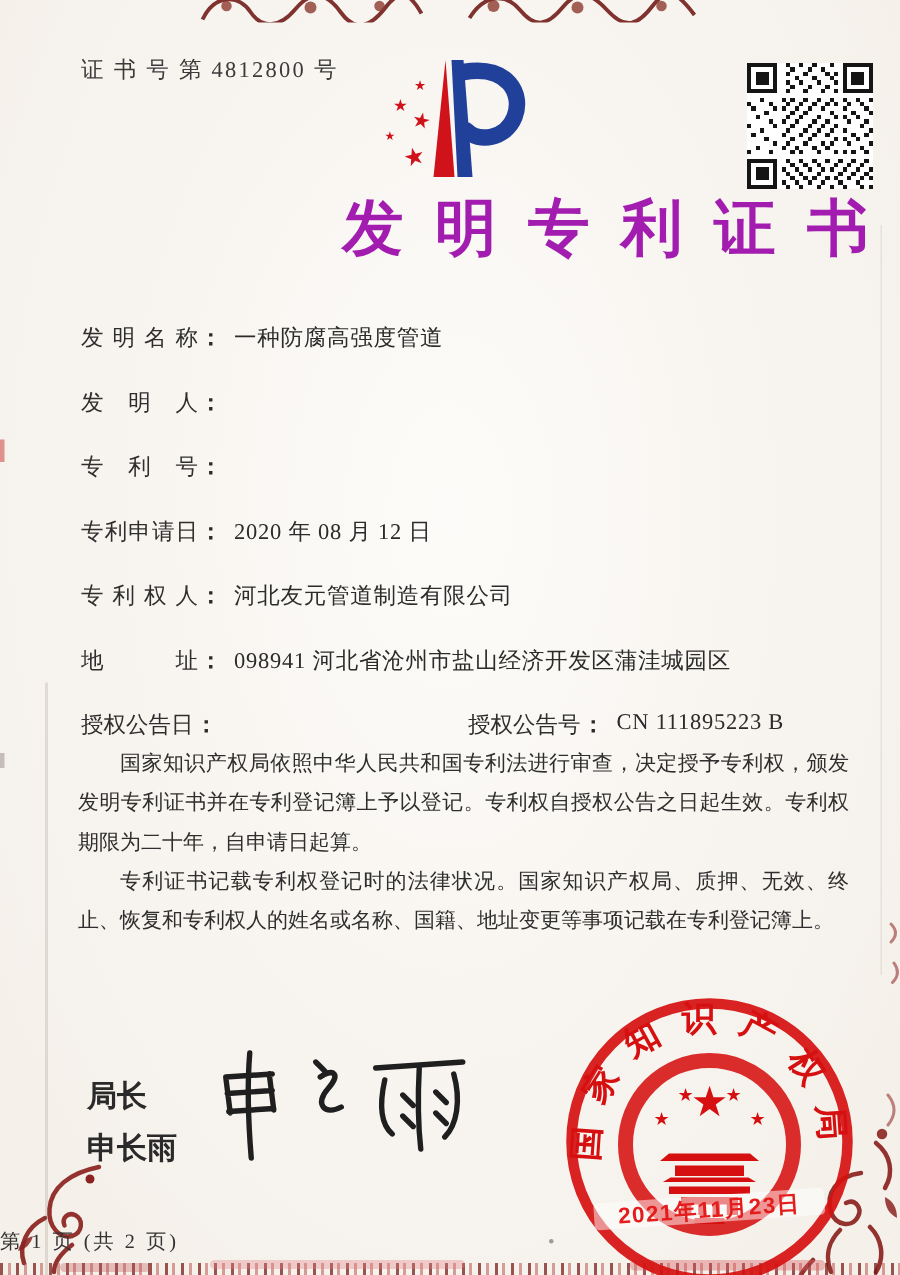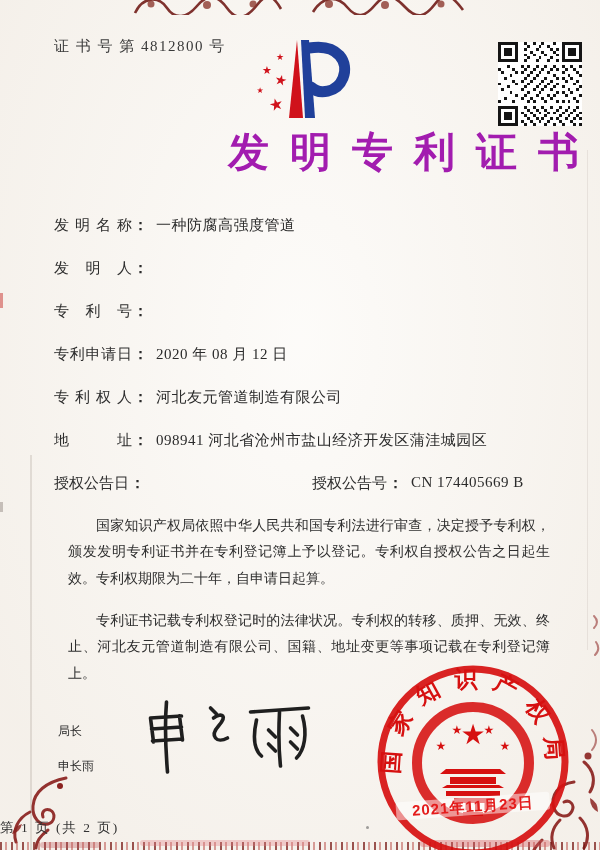--- a/index.html
+++ b/index.html
@@ -176,7 +176,7 @@
     <span class="grant-right">
       <span class="flabel">授权公告号</span>
         <span class="fcolon">：</span>
-      <span class="fvalue">CN 174405669 B</span>
+      <span class="fvalue">CN 111895223 B</span>
     </span>
   </div>
 </div>

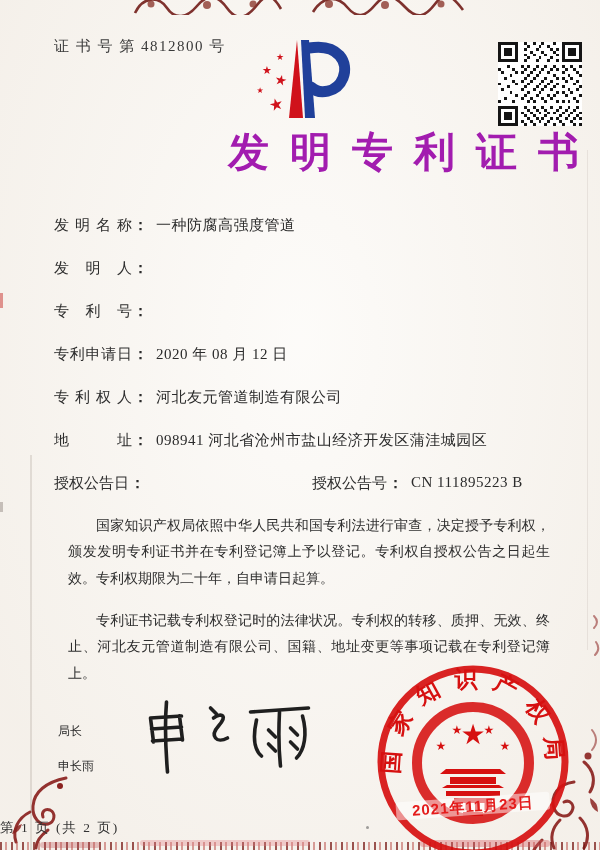--- a/index.html
+++ b/index.html
@@ -29,7 +29,7 @@
   .grant-right .flabel{width:auto;text-align:left;text-align-last:auto}
   .paras{position:absolute;left:52px;top:497px;width:514px;font-size:14px;
     line-height:1.88;font-weight:500;color:#2e2e2e;text-align:justify}
-  .paras p{margin:16px;text-indent:2em}
+  .paras p{margin:0;text-indent:2em}
   .sig-block{position:absolute;left:58px;top:714px;font-size:12px;font-weight:400;
     line-height:35px;color:#2a2a2a}
   .sig-hand{position:absolute;left:128px;top:686px;width:205px;height:95px}

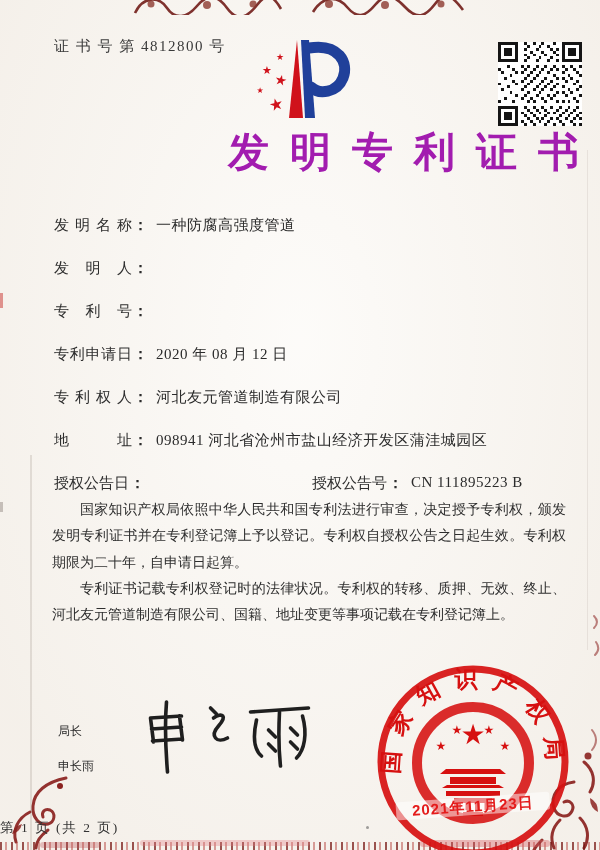--- a/index.html
+++ b/index.html
@@ -183,7 +183,7 @@
 
 <div class="paras">
   <p>国家知识产权局依照中华人民共和国专利法进行审查，决定授予专利权，颁发发明专利证书并在专利登记簿上予以登记。专利权自授权公告之日起生效。专利权期限为二十年，自申请日起算。</p>
-  <p>专利证书记载专利权登记时的法律状况。专利权的转移、质押、无效、终止、河北友元管道制造有限公司、国籍、地址变更等事项记载在专利登记簿上。</p>
+  <p>专利证书记载专利权登记时的法律状况。国家知识产权局、质押、无效、终止、恢复和专利权人的姓名或名称、国籍、地址变更等事项记载在专利登记簿上。</p>
 </div>
 
 <div class="sig-block">

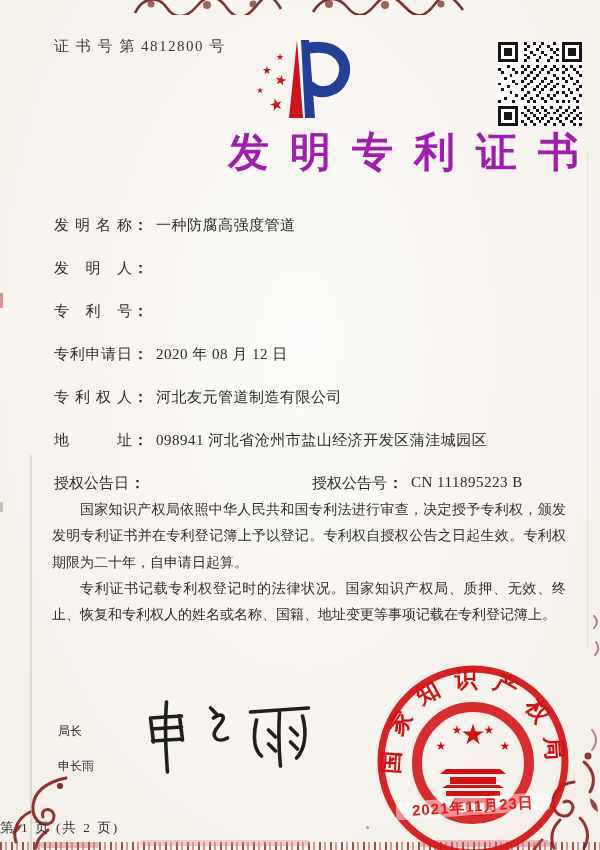--- a/index.html
+++ b/index.html
@@ -30,7 +30,7 @@
   .paras{position:absolute;left:52px;top:497px;width:514px;font-size:14px;
     line-height:1.88;font-weight:500;color:#2e2e2e;text-align:justify}
   .paras p{margin:0;text-indent:2em}
-  .sig-block{position:absolute;left:58px;top:714px;font-size:12px;font-weight:400;
+  .sig-block{position:absolute;left:58px;top:714px;font-size:20px;font-weight:700;
     line-height:35px;color:#2a2a2a}
   .sig-hand{position:absolute;left:128px;top:686px;width:205px;height:95px}
   .seal{position:absolute;left:370px;top:658px;width:205px;height:205px}

